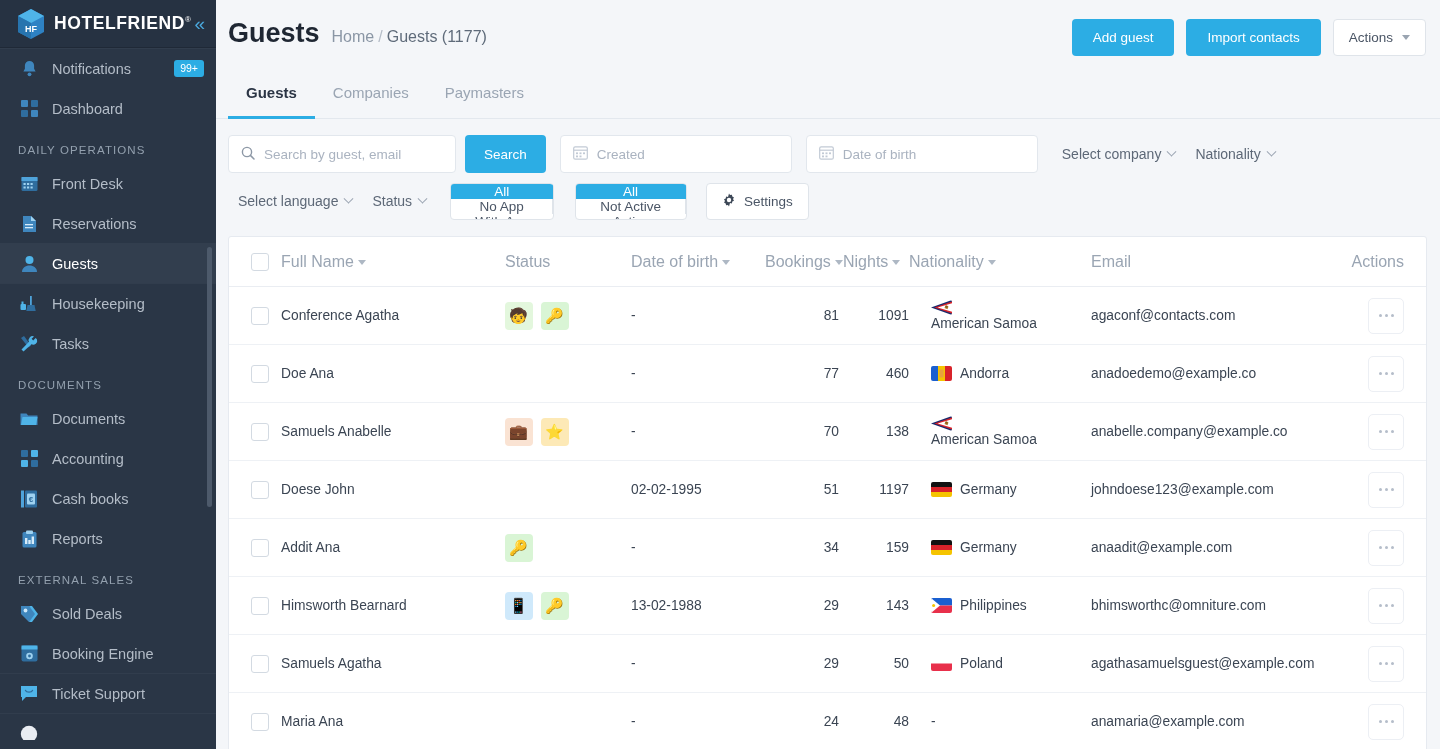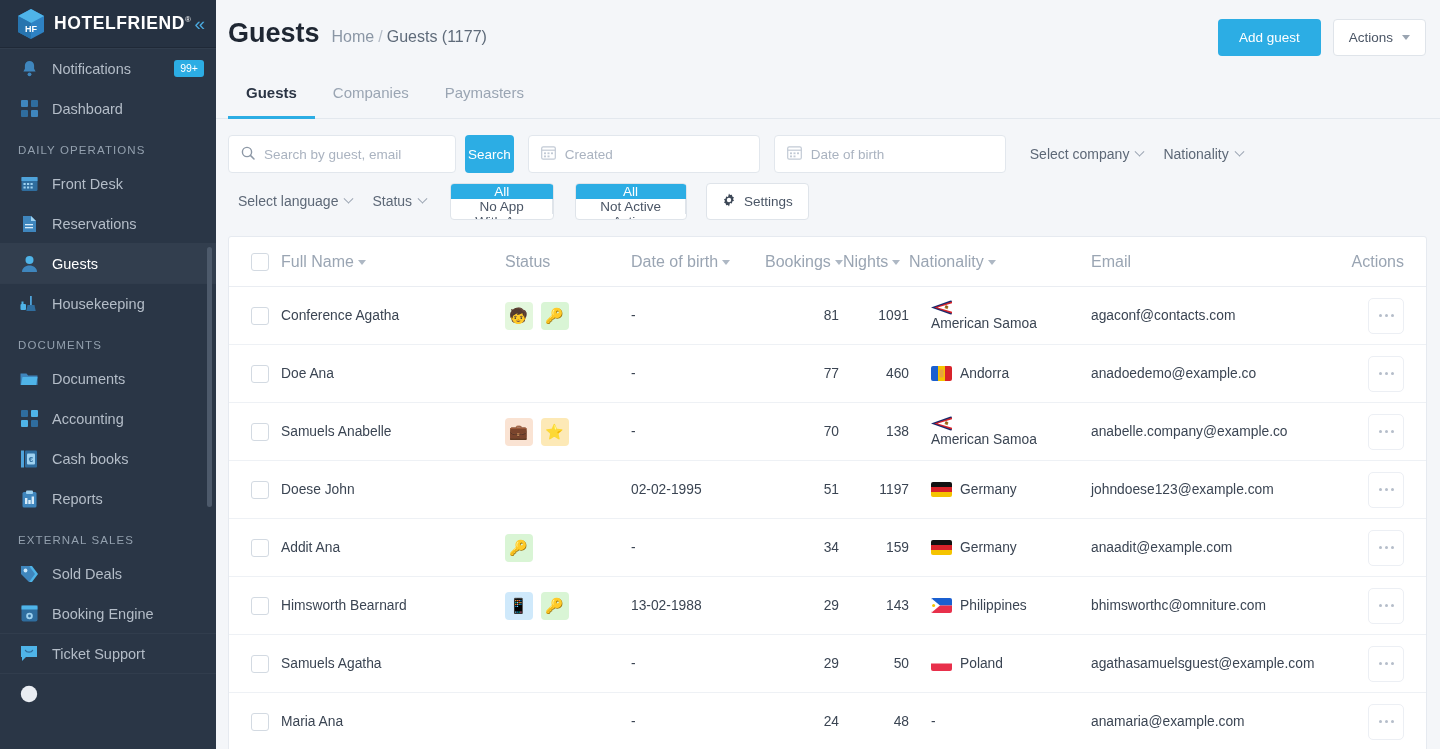--- a/index.html
+++ b/index.html
@@ -419,6 +419,7 @@
       </div>
       <div class="top-actions">
         <button class="btn btn-primary">Add guest</button>
+        <button class="btn btn-primary">Import contacts</button>
         <button class="btn btn-ghost">
           <span>Actions</span>
           <span class="caret-d"></span>

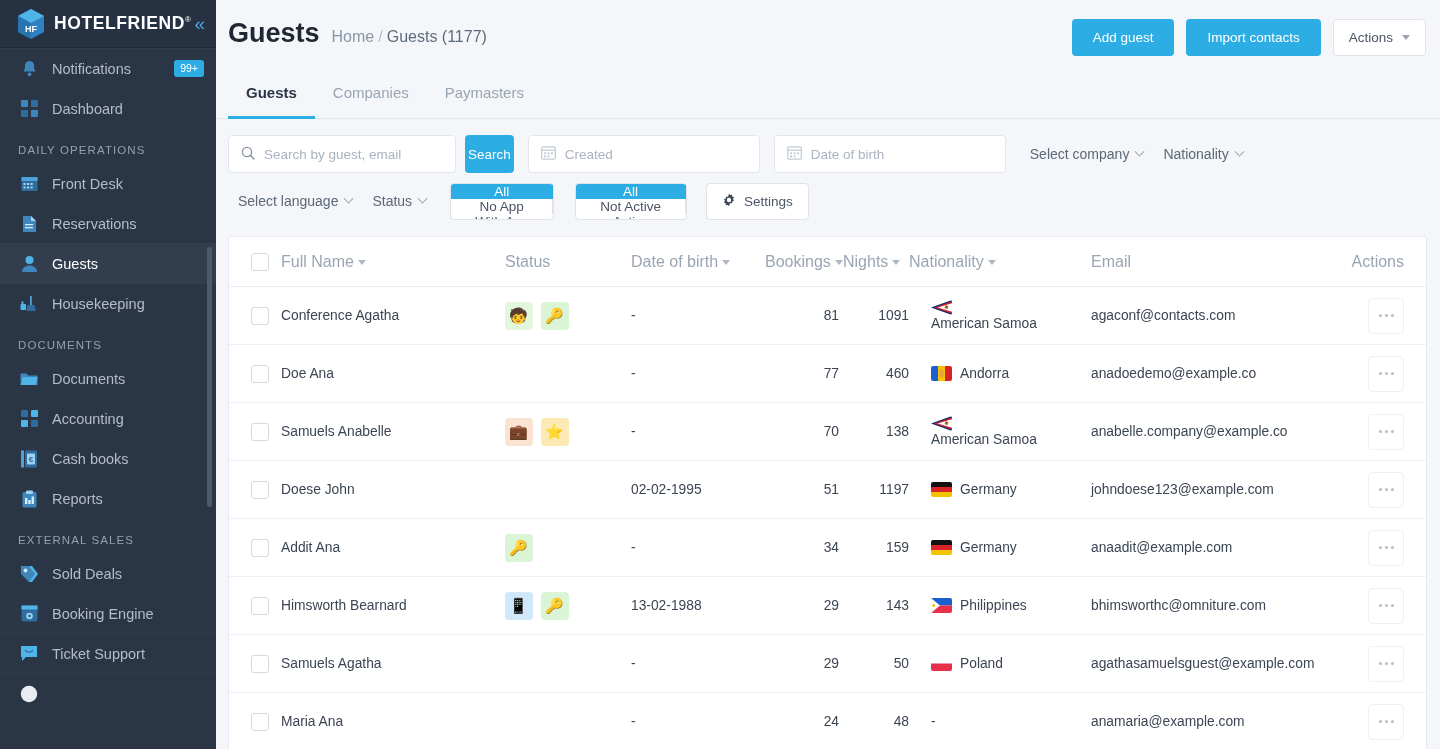--- a/index.html
+++ b/index.html
@@ -116,7 +116,7 @@
   .inp.date { width: 232px; }
   .btn-search {
     background: #2cade4; color: #fff; height: 38px;
-    padding: 0 3px; border-radius: 4px; font-size: 13.5px;
+    padding: 0 19px; border-radius: 4px; font-size: 13.5px;
     margin-left: 9px; margin-right: 14px; border: none; cursor: pointer;
     font-family: inherit;
   }

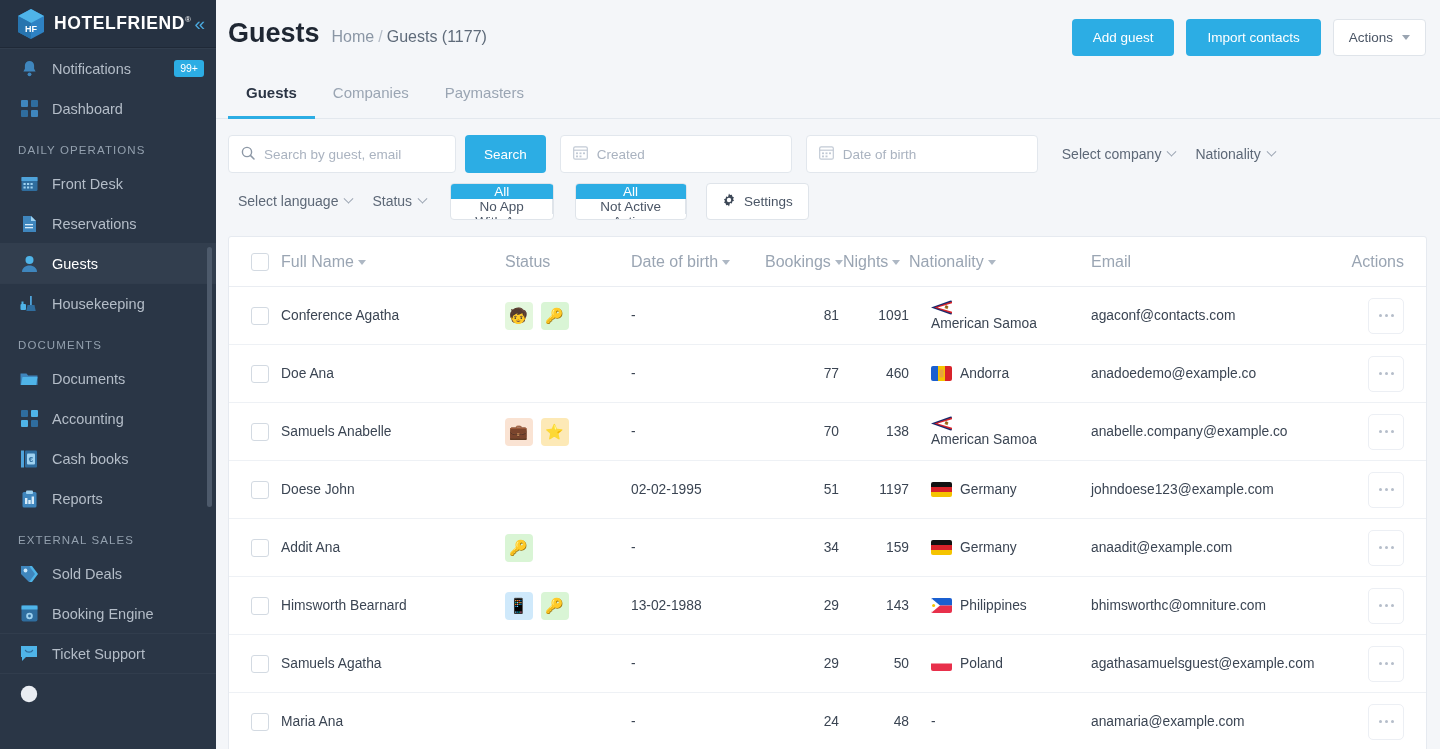--- a/index.html
+++ b/index.html
@@ -309,6 +309,15 @@
         <span class="lbl">Housekeeping</span>
       </div>
 
+      <div class="sb-item">
+        <span class="ico">
+          <svg width="18" height="18" viewBox="0 0 18 18">
+            <path d="M1 3l3-2 7 9.5-2.5 2z" fill="#2f6d9e"></path>
+            <path d="M17 4.5a4 4 0 0 1-5.6 4.8L3.5 16.5 1.5 14.5 9 6.8A4 4 0 0 1 14 1.4l-2.4 2.4 1.6 1.6L15.6 3A4 4 0 0 1 17 4.5z" fill="#4fb4e8"></path>
+          </svg>
+        </span>
+        <span class="lbl">Tasks</span>
+      </div>
 
       <div class="sb-section">DOCUMENTS</div>
 

